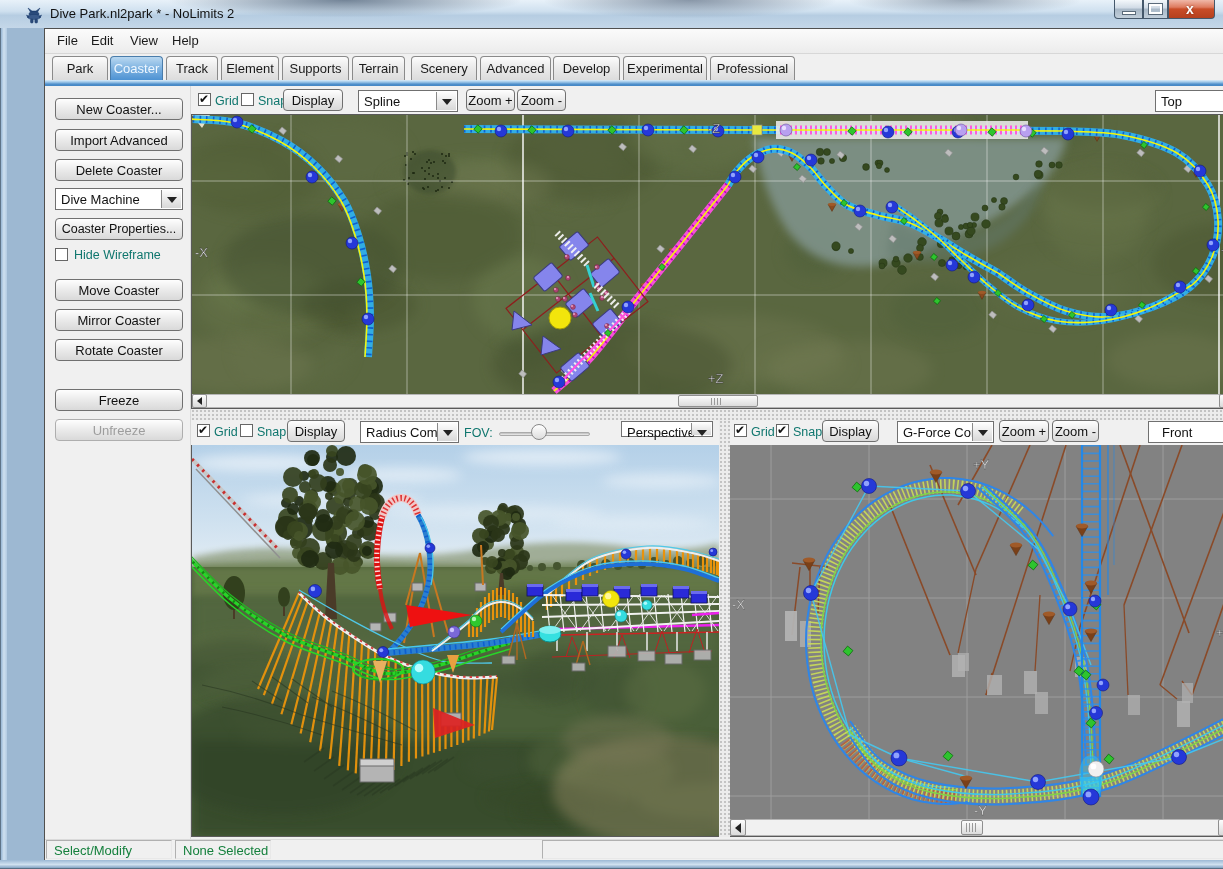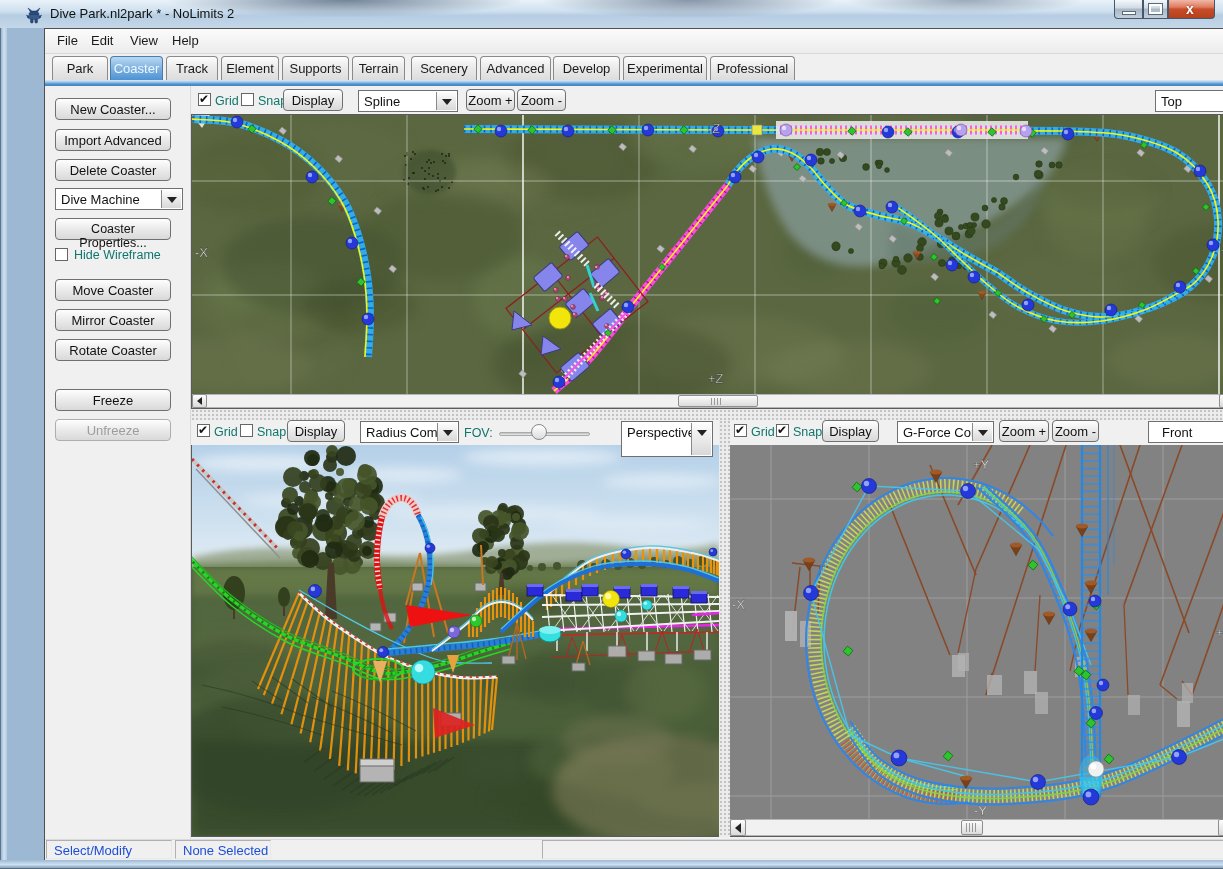--- a/index.html
+++ b/index.html
@@ -30,7 +30,7 @@
 .tabsel{background:linear-gradient(180deg,#b9d8f1 0%,#84b6e2 45%,#4d92d3 100%);color:#eef7ff;border-color:#4a7dab;}
 #bluestripe{left:0px;top:51px;width:1207px;height:6px;background:linear-gradient(180deg,#dcedf9 0%,#9cc6e8 35%,#4e8fcb 70%,#4486c4 100%);}
 #leftpanel{left:0px;top:57px;width:146px;height:753px;background:#f0f0f0;border-right:1px solid #d9d9d9;}
-.pbtn{left:10px;width:116px;height:22px;border:1px solid #707070;border-radius:4px;
+.pbtn{left:10px;width:128px;height:22px;border:1px solid #707070;border-radius:4px;
  background:linear-gradient(180deg,#fefefe 0%,#ececec 45%,#d9d9d9 100%);
  font-size:13px;color:#111;text-align:center;padding-top:3px;}
 .pbtn.dis{color:#9d9d9d;border-color:#aeaeae;}

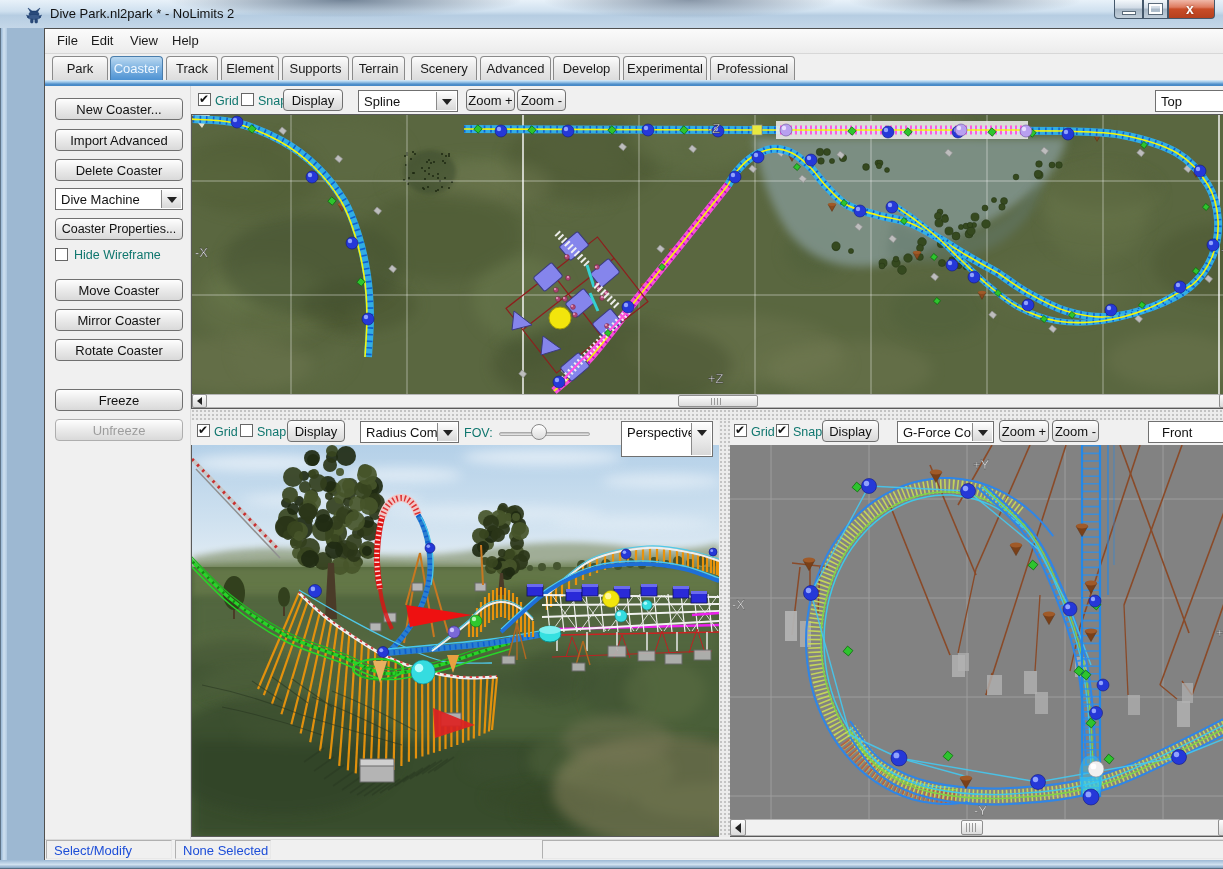--- a/index.html
+++ b/index.html
@@ -1129,7 +1129,7 @@
     <div class="lbl abs" style="left:419px;top:397px">FOV:</div>
     <div class="abs" style="left:454px;top:403px;width:91px;height:4px;background:linear-gradient(180deg,#bbb,#eee);border-radius:2px;border:1px solid #aaa"></div>
     <div class="abs" style="left:486px;top:395px;width:16px;height:16px;border-radius:50%;background:linear-gradient(180deg,#fff,#ddd);border:1px solid #888"></div>
-    <div class="combo abs" style="left:576px;top:392px;width:92px;height:36px;padding:3px 4px 0 5px">Perspective<div class="comboarrow"></div></div>
+    <div class="combo abs" style="left:576px;top:392px;width:92px;height:16px;padding:3px 4px 0 5px">Perspective<div class="comboarrow"></div></div>
     <div class="cb chk abs" style="left:689px;top:395px"></div>
     <div class="lbl abs" style="left:706px;top:396px">Grid</div>
     <div class="cb chk abs" style="left:731px;top:395px"></div>

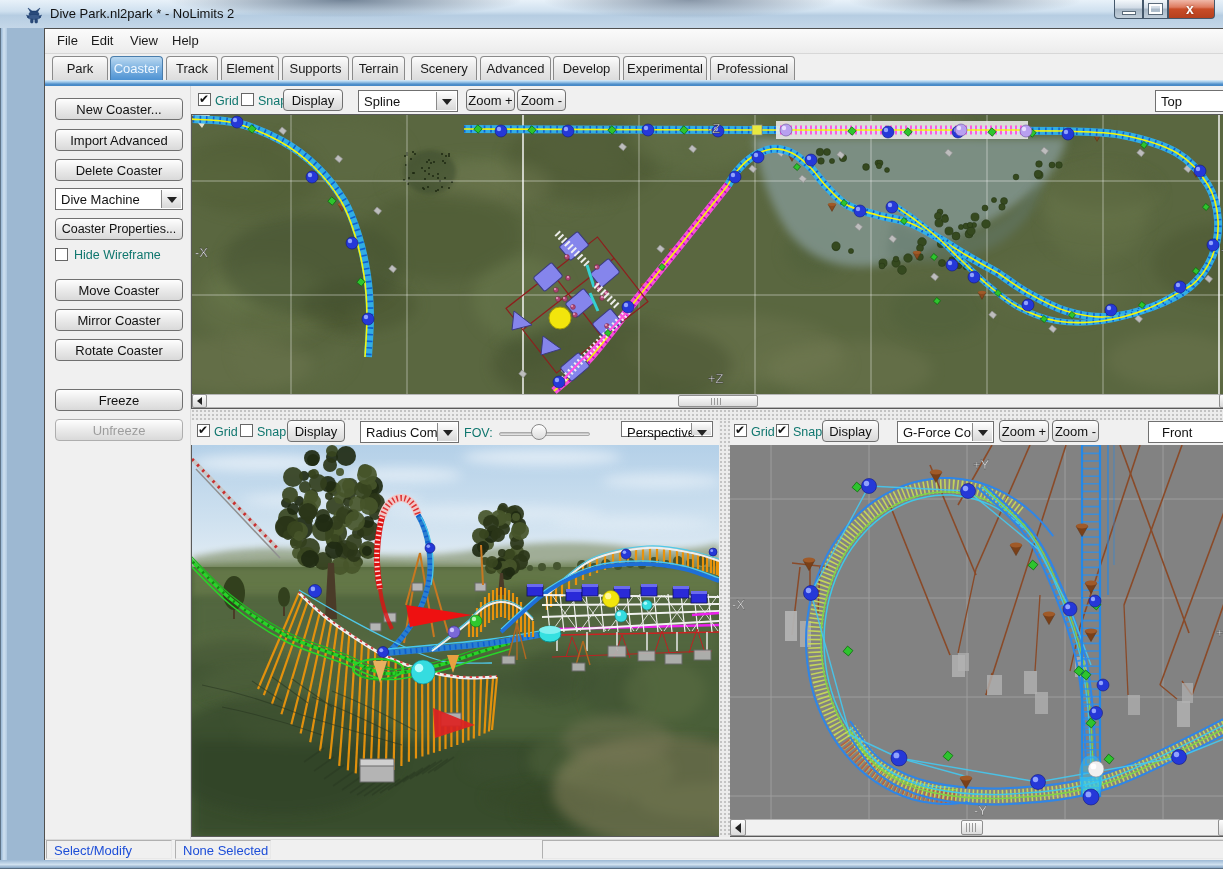--- a/index.html
+++ b/index.html
@@ -52,7 +52,7 @@
 .arr{position:absolute;width:0;height:0;}
 #statusbar{left:0px;top:810px;width:1207px;height:21px;background:#f0f0f0;border-top:1px solid #dadada;}
 .spanel{top:1px;height:19px;border:1px solid #b0b0b0;border-right-color:#e8e8e8;border-bottom-color:#e8e8e8;
- background:#f0f0f0;font-size:13px;color:#1d4ed8;padding:2px 0 1px 7px;}
+ background:#f0f0f0;font-size:13px;color:#15803d;padding:2px 0 1px 7px;}
 </style></head><body>
 <div id="titlebar" class="abs">
     <div class="smudge1 abs"></div>

